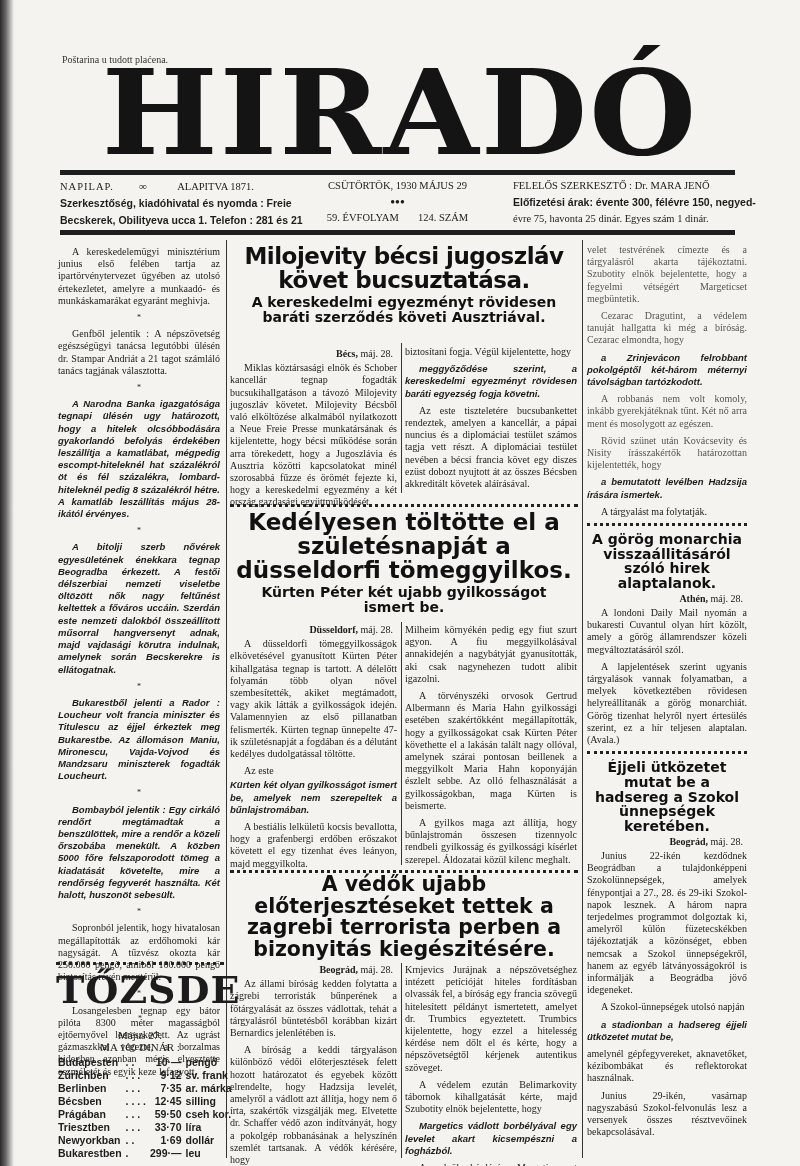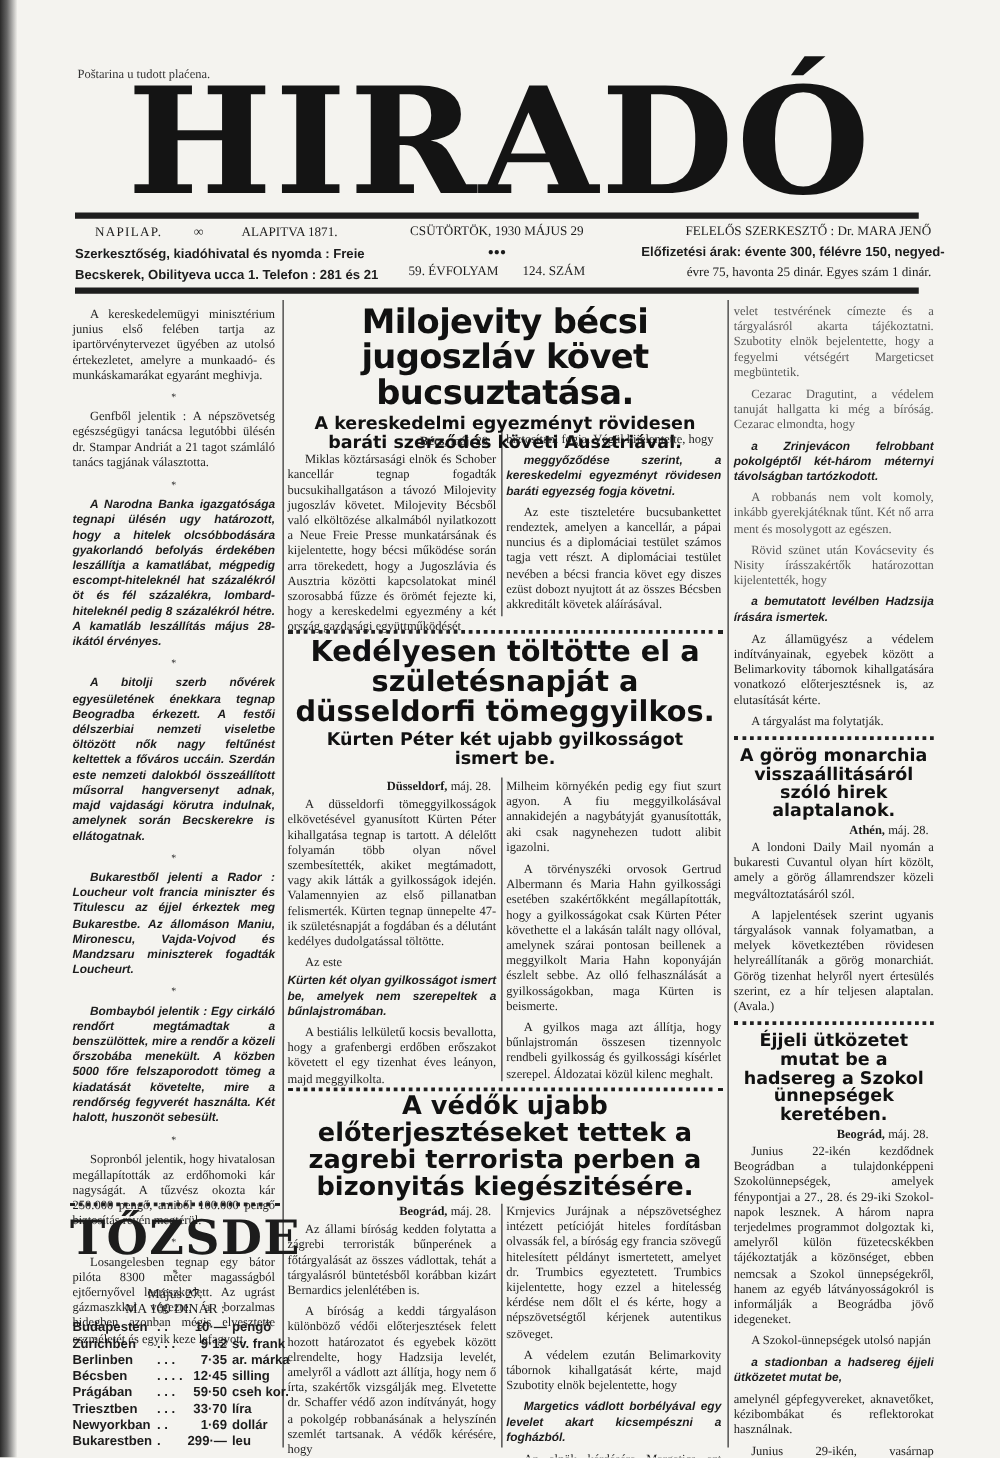--- a/index.html
+++ b/index.html
@@ -18,7 +18,7 @@
     transform: scaleX(1.04);
   }
   .rule-thick { position: absolute; left: 60px; width: 675px; height: 5px; background: #1e1e1e; }
-  .hdr { position: absolute; top: 178px; font-size: 10.5px; line-height: 16px; color: #1c1c1c; text-align: right; }
+  .hdr { position: absolute; top: 178px; font-size: 10.5px; line-height: 16px; color: #1c1c1c; }
   .hdr b { font-family: "Liberation Sans Narrow","Liberation Sans", sans-serif; }
   .hdr .row { white-space: nowrap; }
   .hdr.left { left: 60px; width: 210px; }

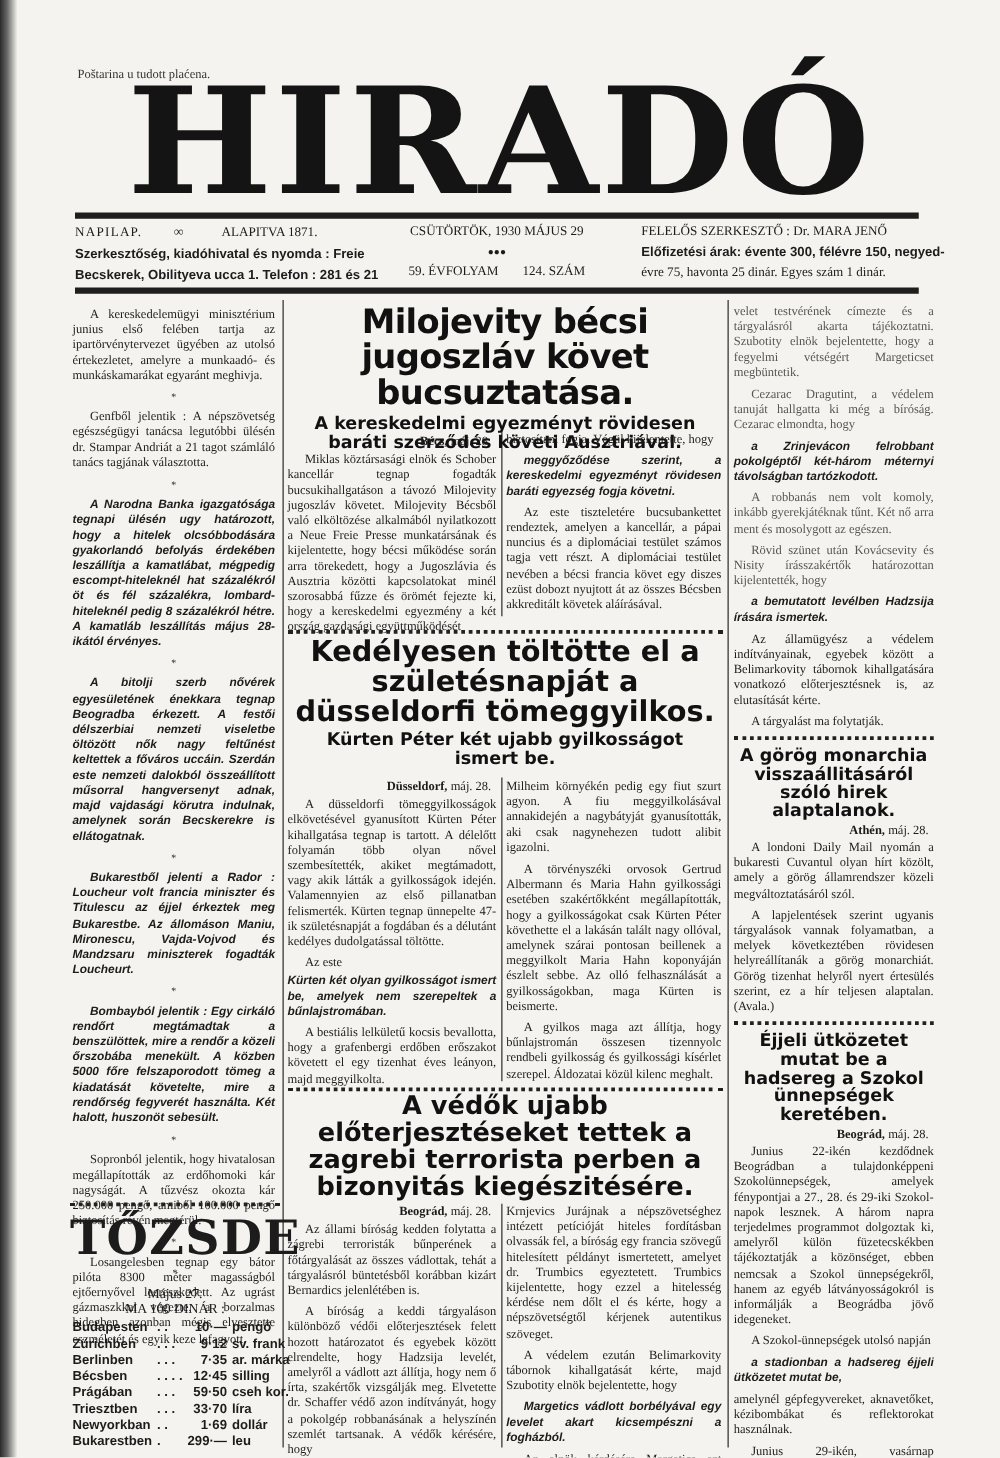--- a/index.html
+++ b/index.html
@@ -163,7 +163,7 @@
 </div>
 
 <div class="col" style="left:230px; top:244px; width:348px;">
-  <h1 class="headline" style="font-size:27px; letter-spacing:-0.5px;">Milojevity bécsi jugoszláv követ bucsuztatása.</h1>
+  <h1 class="headline" style="font-size:23px; letter-spacing:-0.5px;">Milojevity bécsi jugoszláv követ bucsuztatása.</h1>
   <h3 class="headline" style="font-size:14px; margin-top:3px;">A kereskedelmi egyezményt rövidesen baráti szerződés követi Ausztriával.</h3>
 </div>
 <div class="col" style="left:230px; top:346px; width:167px;">

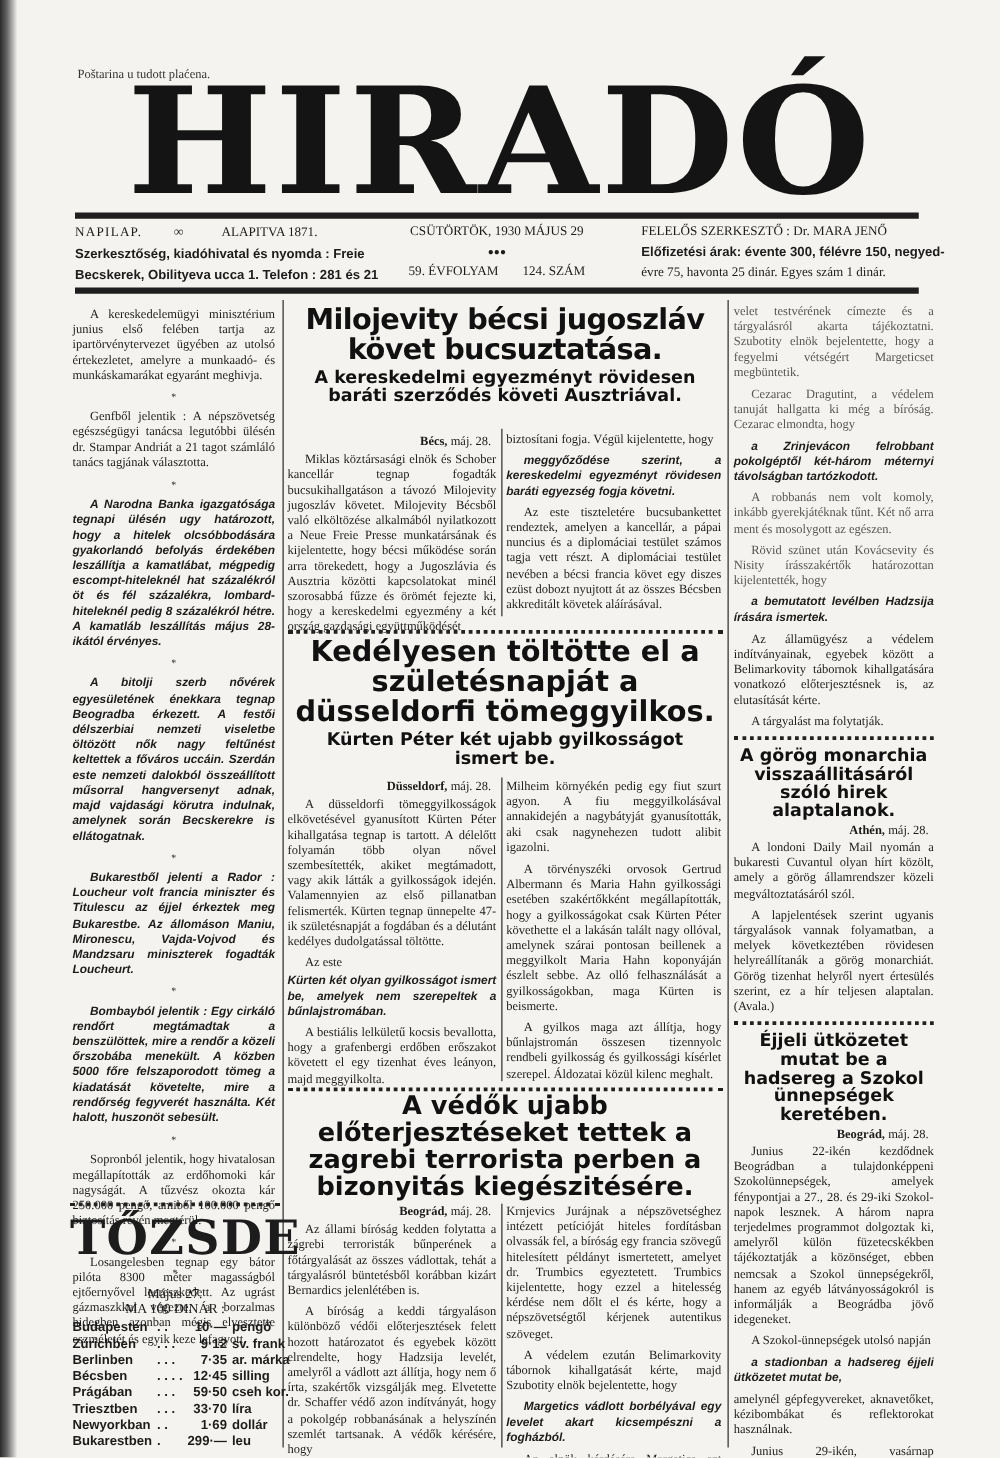--- a/index.html
+++ b/index.html
@@ -217,7 +217,6 @@
   <p style="color:#555;">A robbanás nem volt komoly, inkább gyerekjátéknak tűnt. Két nő arra ment és mosolygott az egészen.</p>
   <p style="color:#555;">Rövid szünet után Kovácsevity és Nisity írásszakértők határozottan kijelentették, hogy</p>
   <p class="bold">a bemutatott levélben Hadzsija írására ismertek.</p>
-  <p>Az államügyész a védelem indítványainak, egyebek között a Belimarkovity tábornok kihallgatására vonatkozó előterjesztésnek is, az elutasítását kérte.</p>
   <p>A tárgyalást ma folytatják.</p>
   <div class="dotrule"></div>
 

